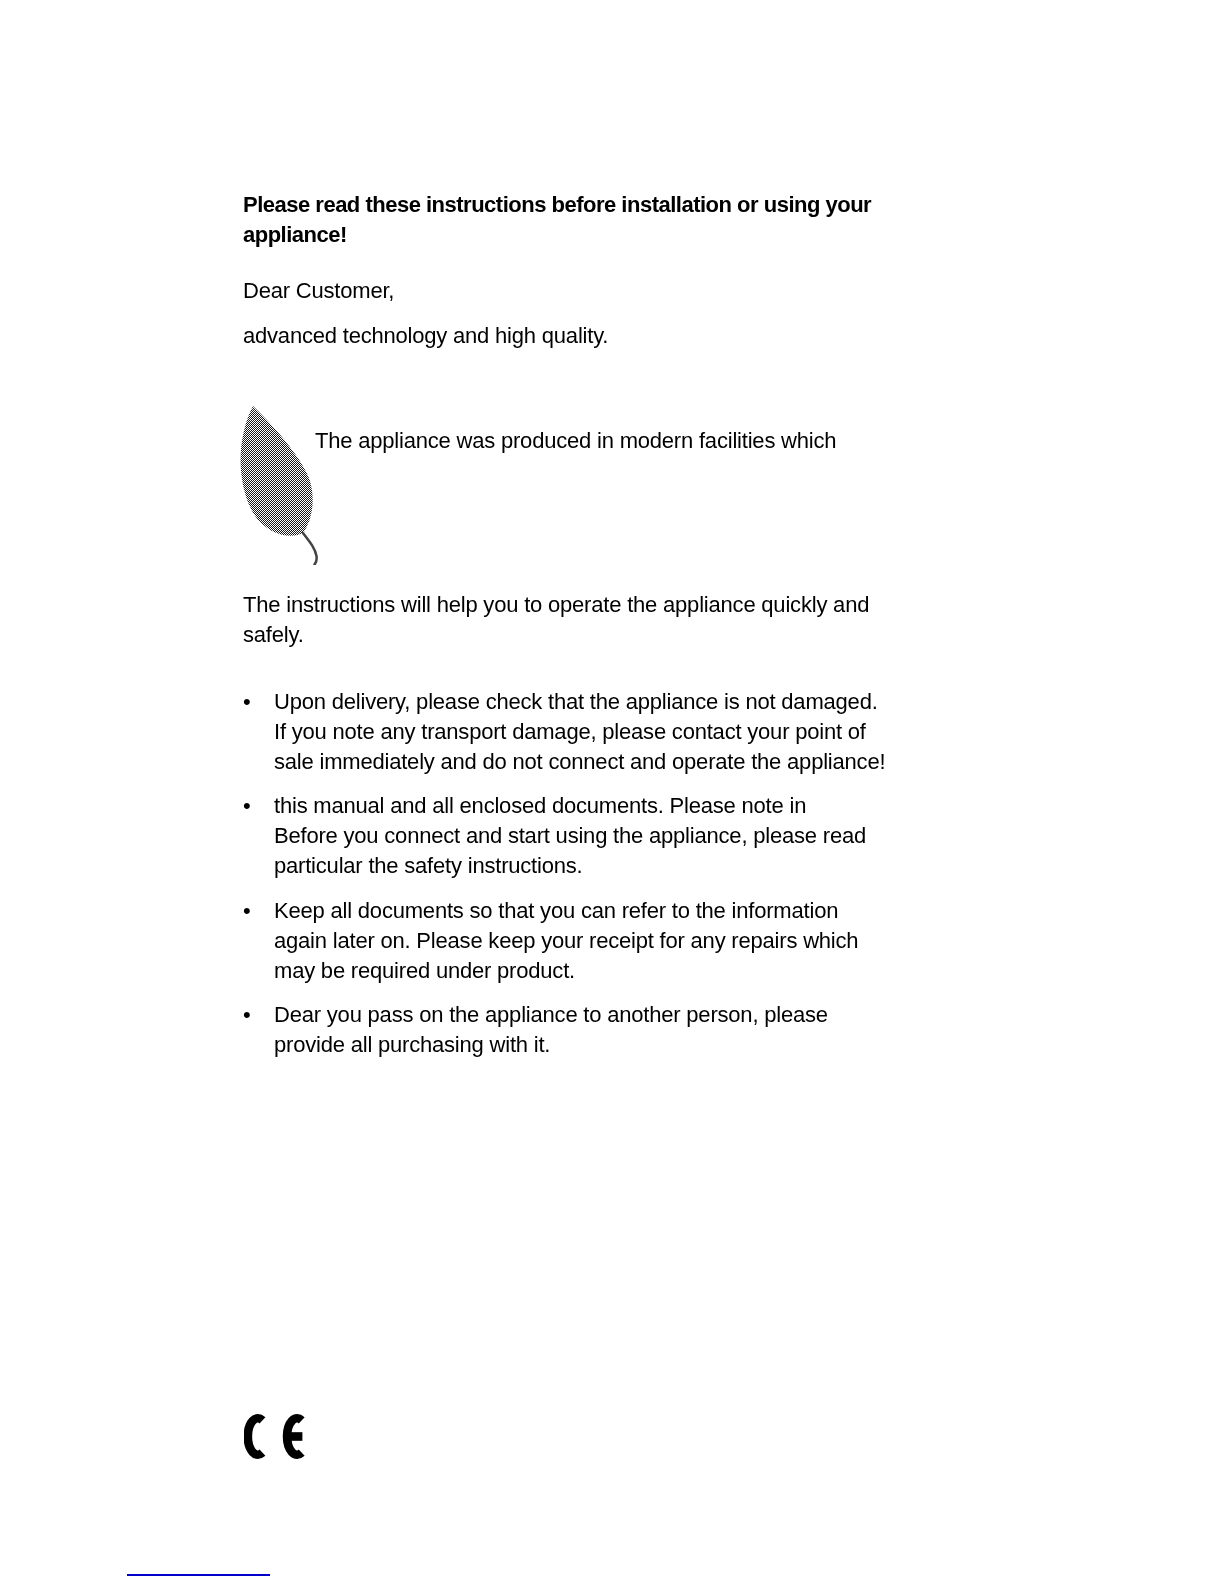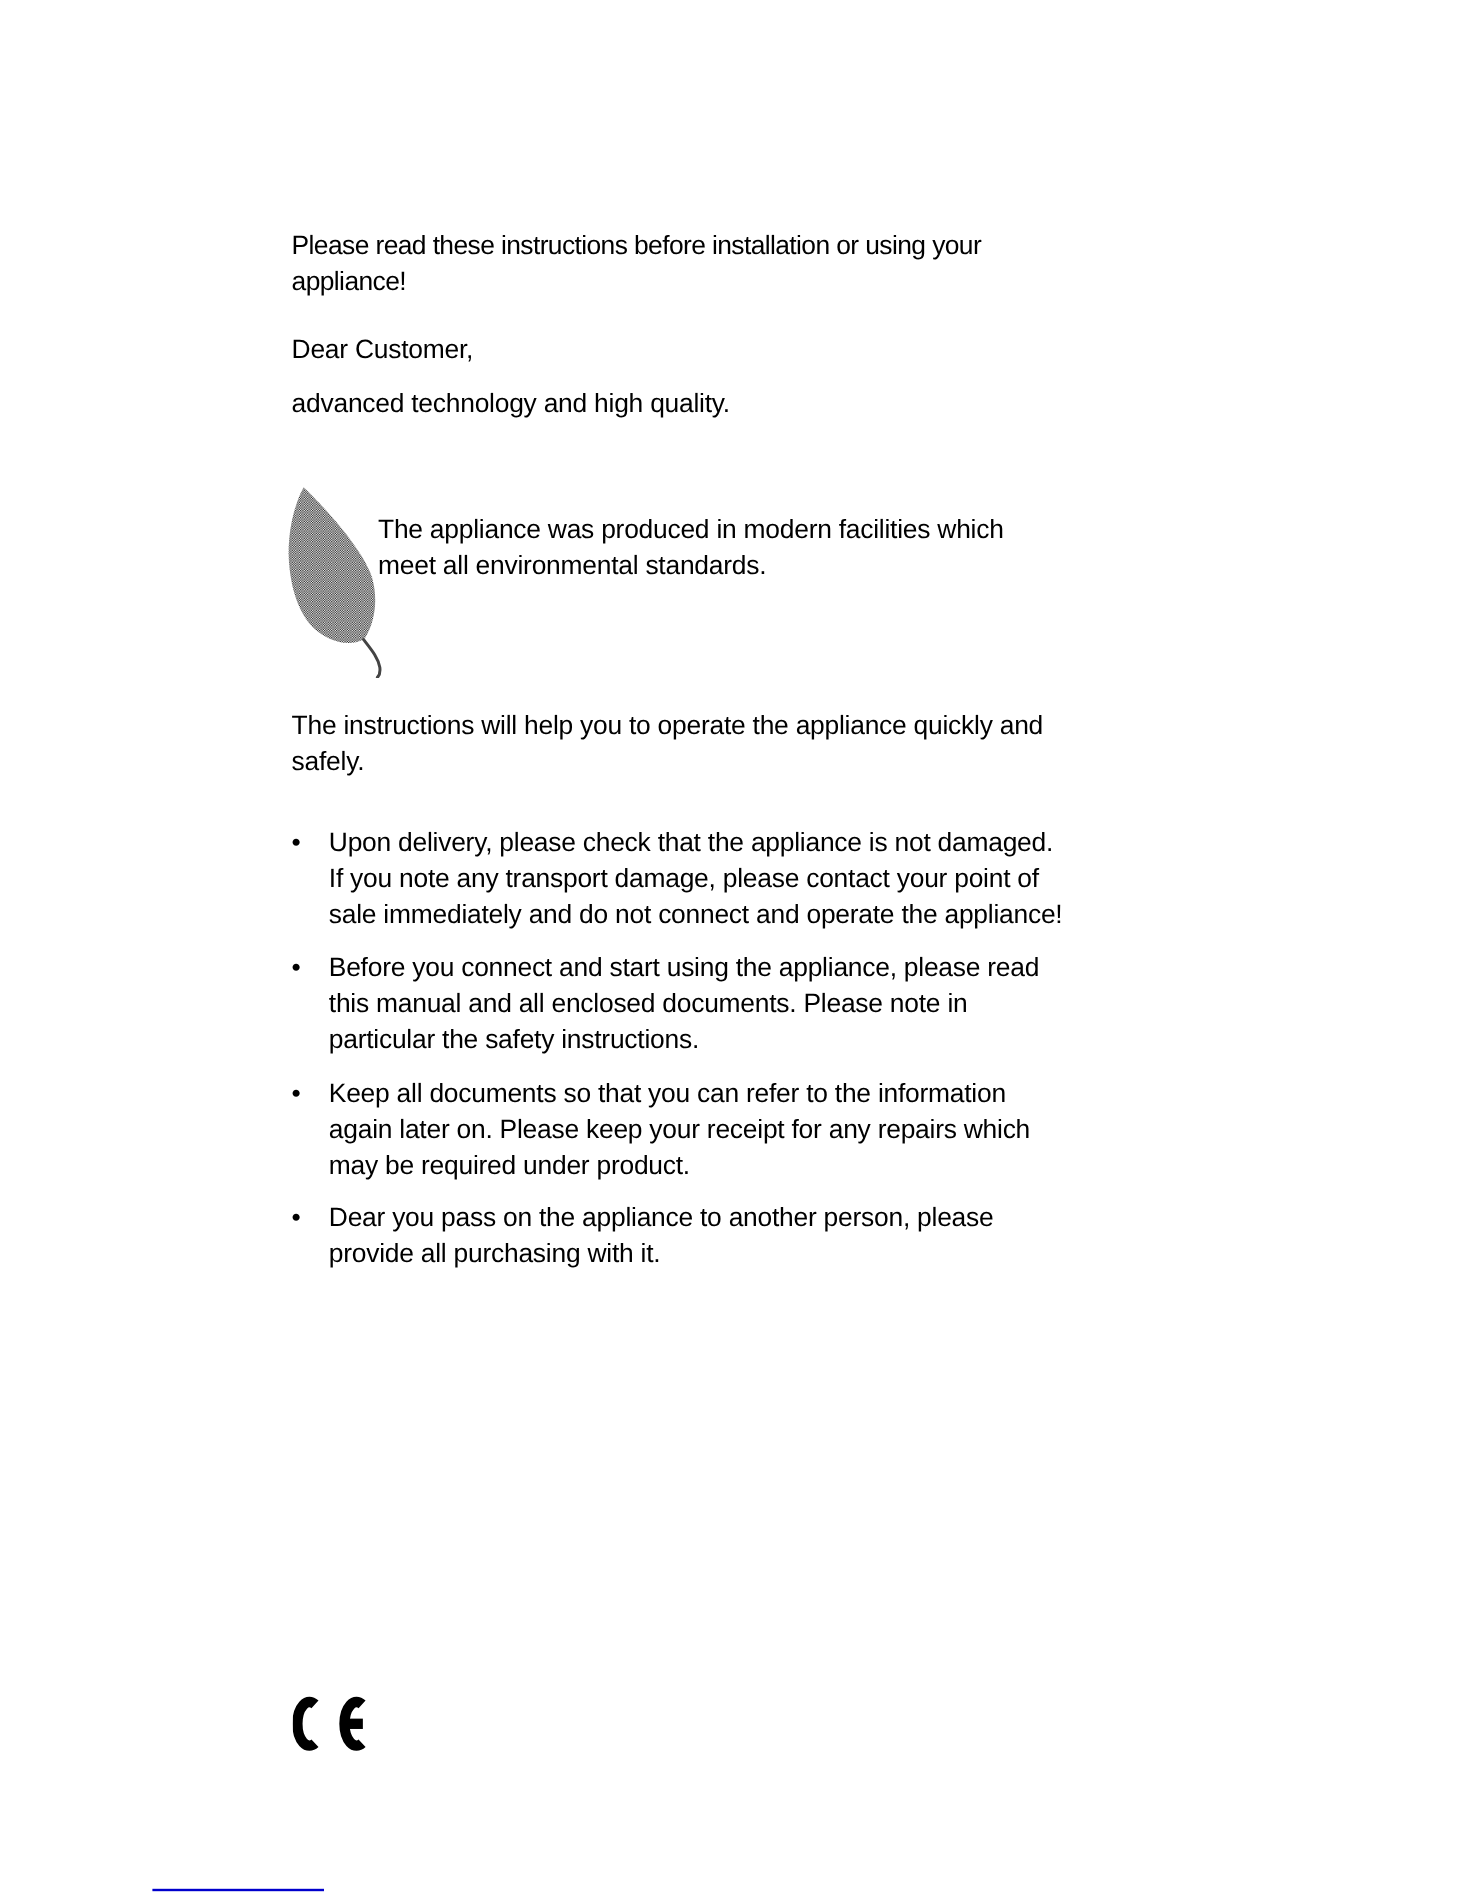--- a/index.html
+++ b/index.html
@@ -21,7 +21,7 @@
     white-space: nowrap;
   }
   .heading .txt {
-    font-weight: 400;
+    font-weight: 700;
     letter-spacing: -0.5px;
   }
   .bullet-item { display: flex; align-items: flex-start; }

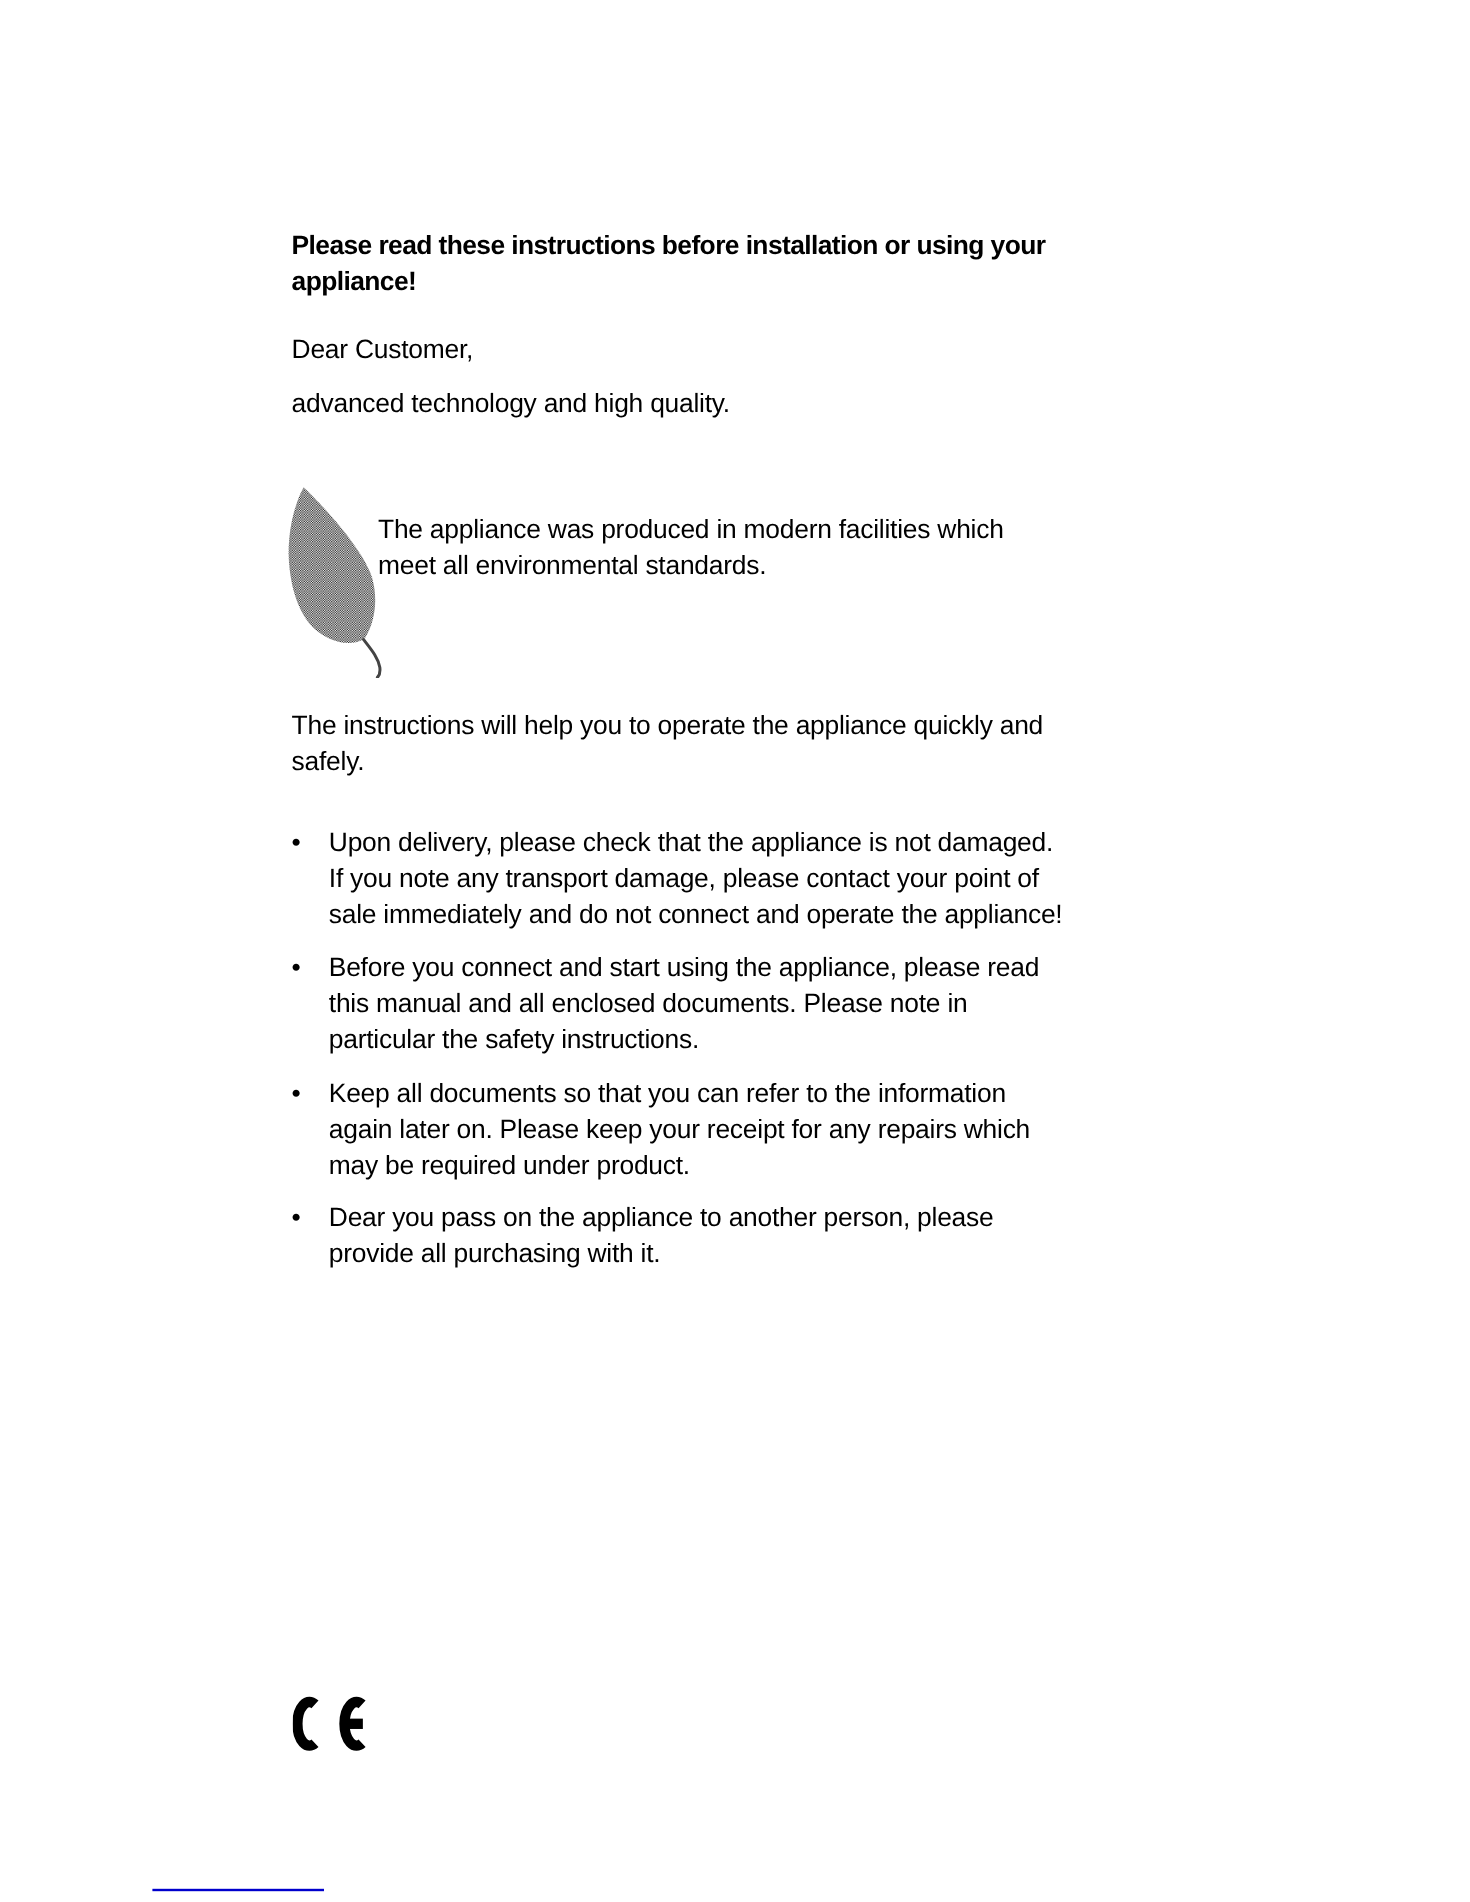--- a/index.html
+++ b/index.html
@@ -81,7 +81,6 @@
 
   <div class="eco-text">
     <div class="txt">The appliance was produced in modern facilities which</div>
-    <div class="txt">meet all environmental standards.</div>
   </div>
 
   <div class="block" style="top:590px">

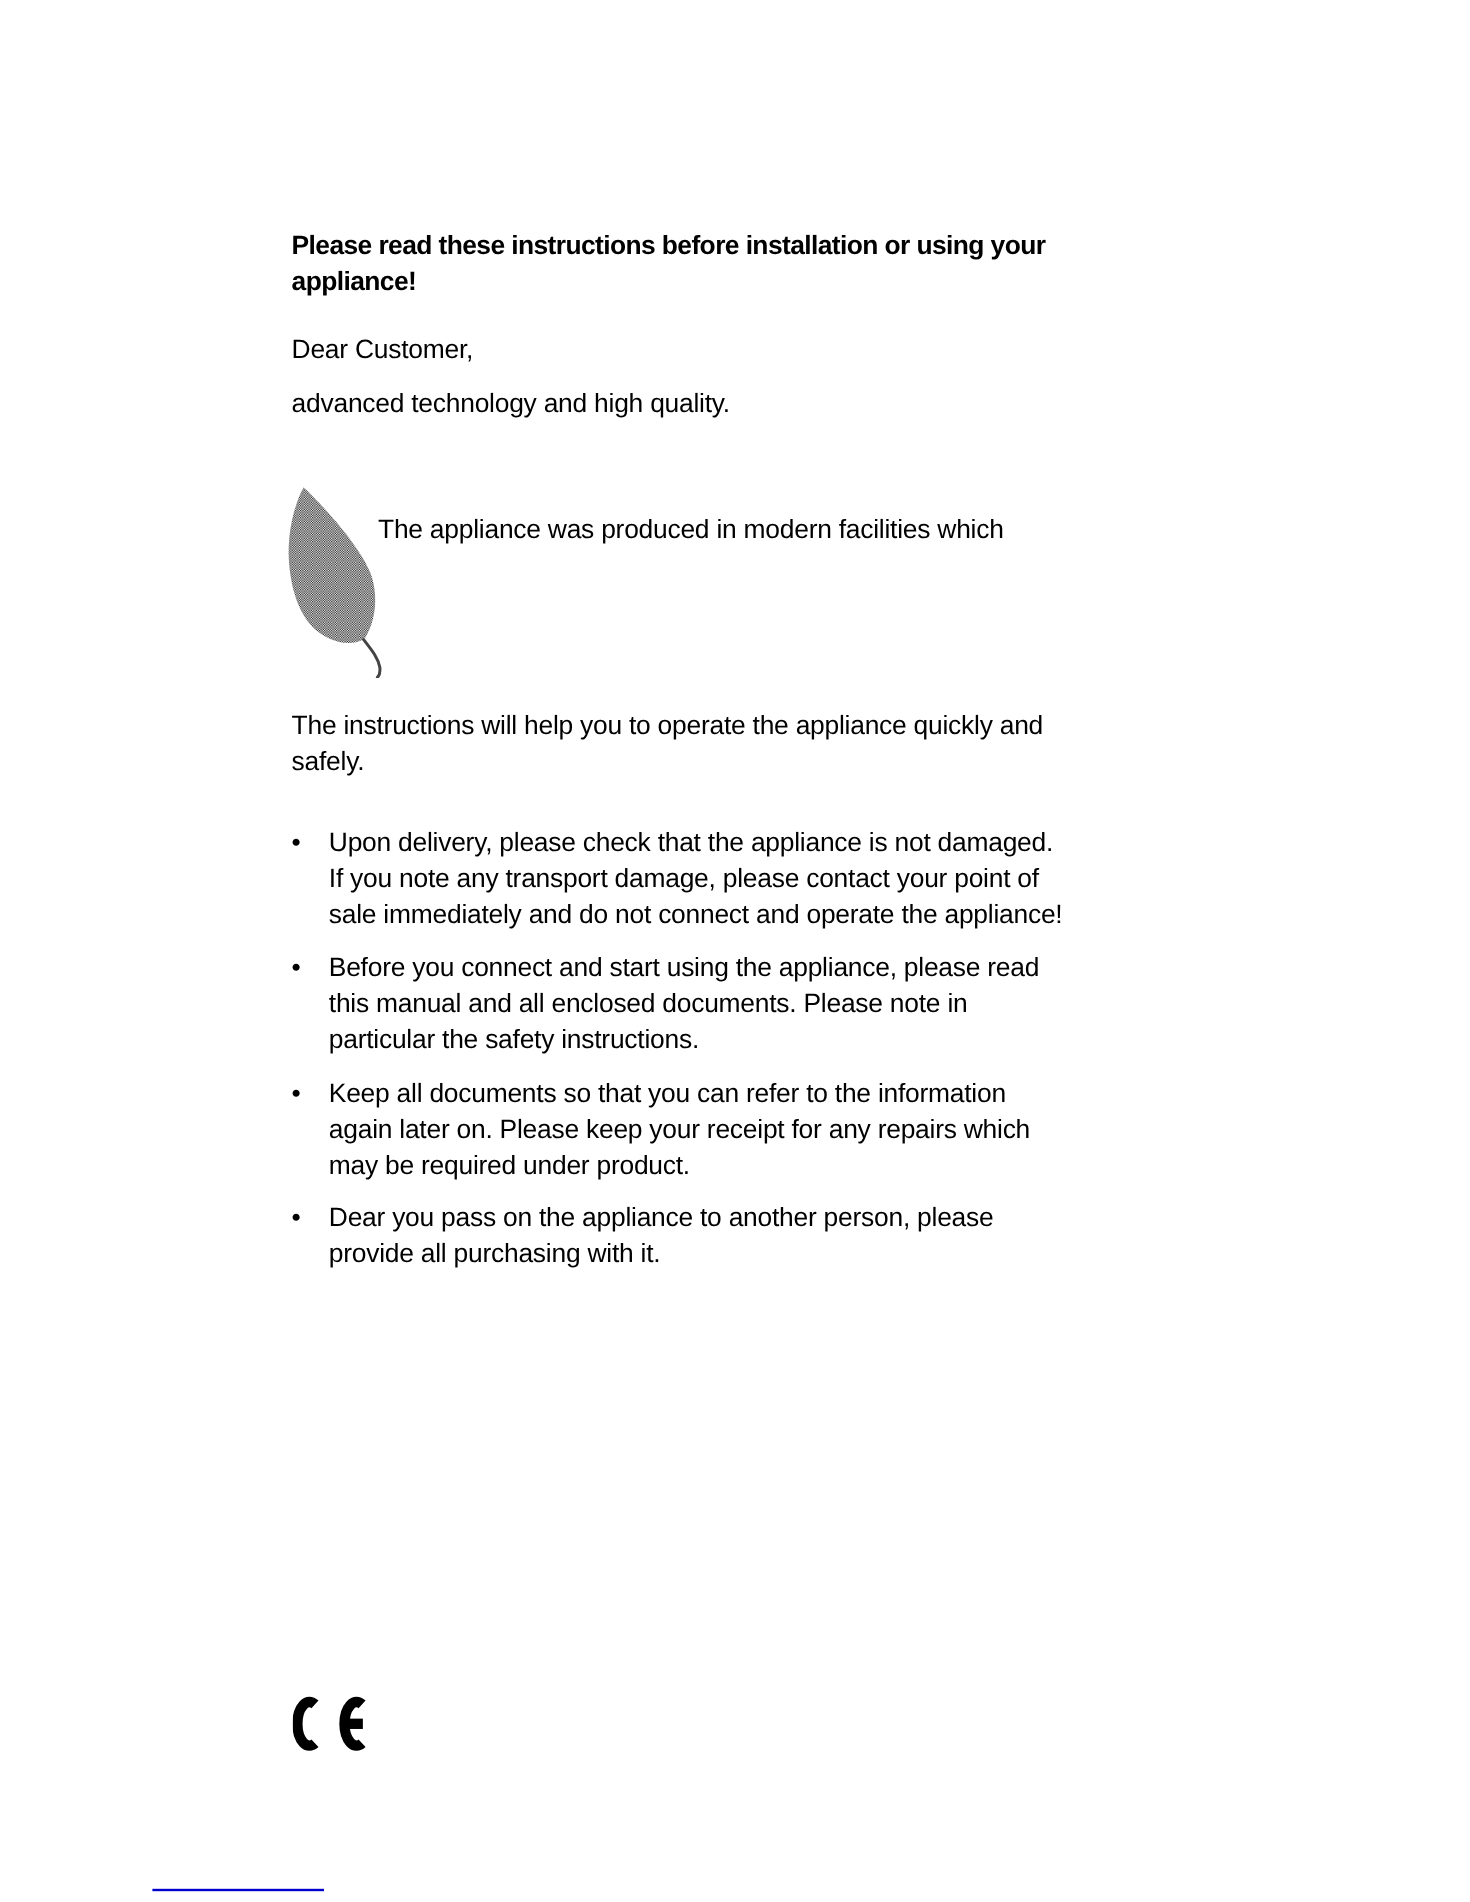--- a/index.html
+++ b/index.html
@@ -100,8 +100,8 @@
   <div class="block bullet-item" style="top:791px">
     <span class="bullet-marker">•</span>
     <div>
+      <div class="txt">this manual and all enclosed documents. Please note in</div>
       <div class="txt">Before you connect and start using the appliance, please read</div>
-      <div class="txt">this manual and all enclosed documents. Please note in</div>
       <div class="txt">particular the safety instructions.</div>
     </div>
   </div>

